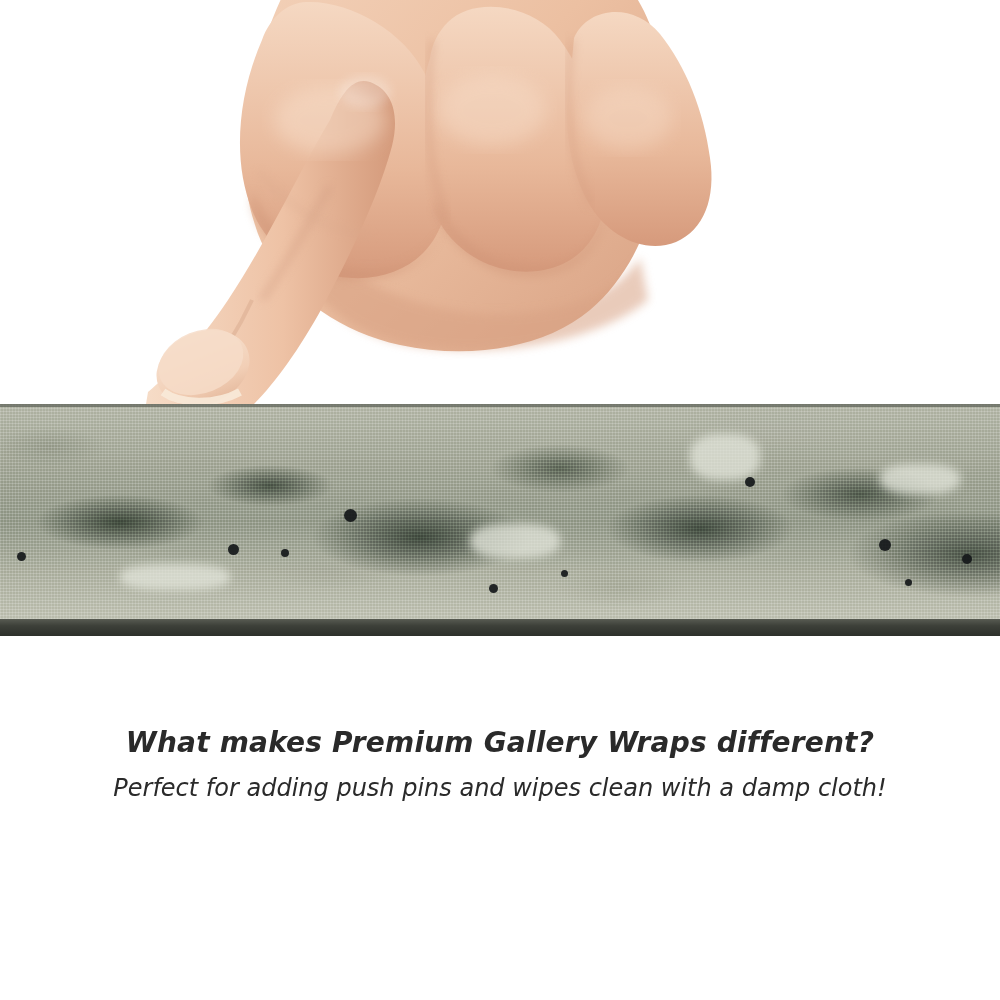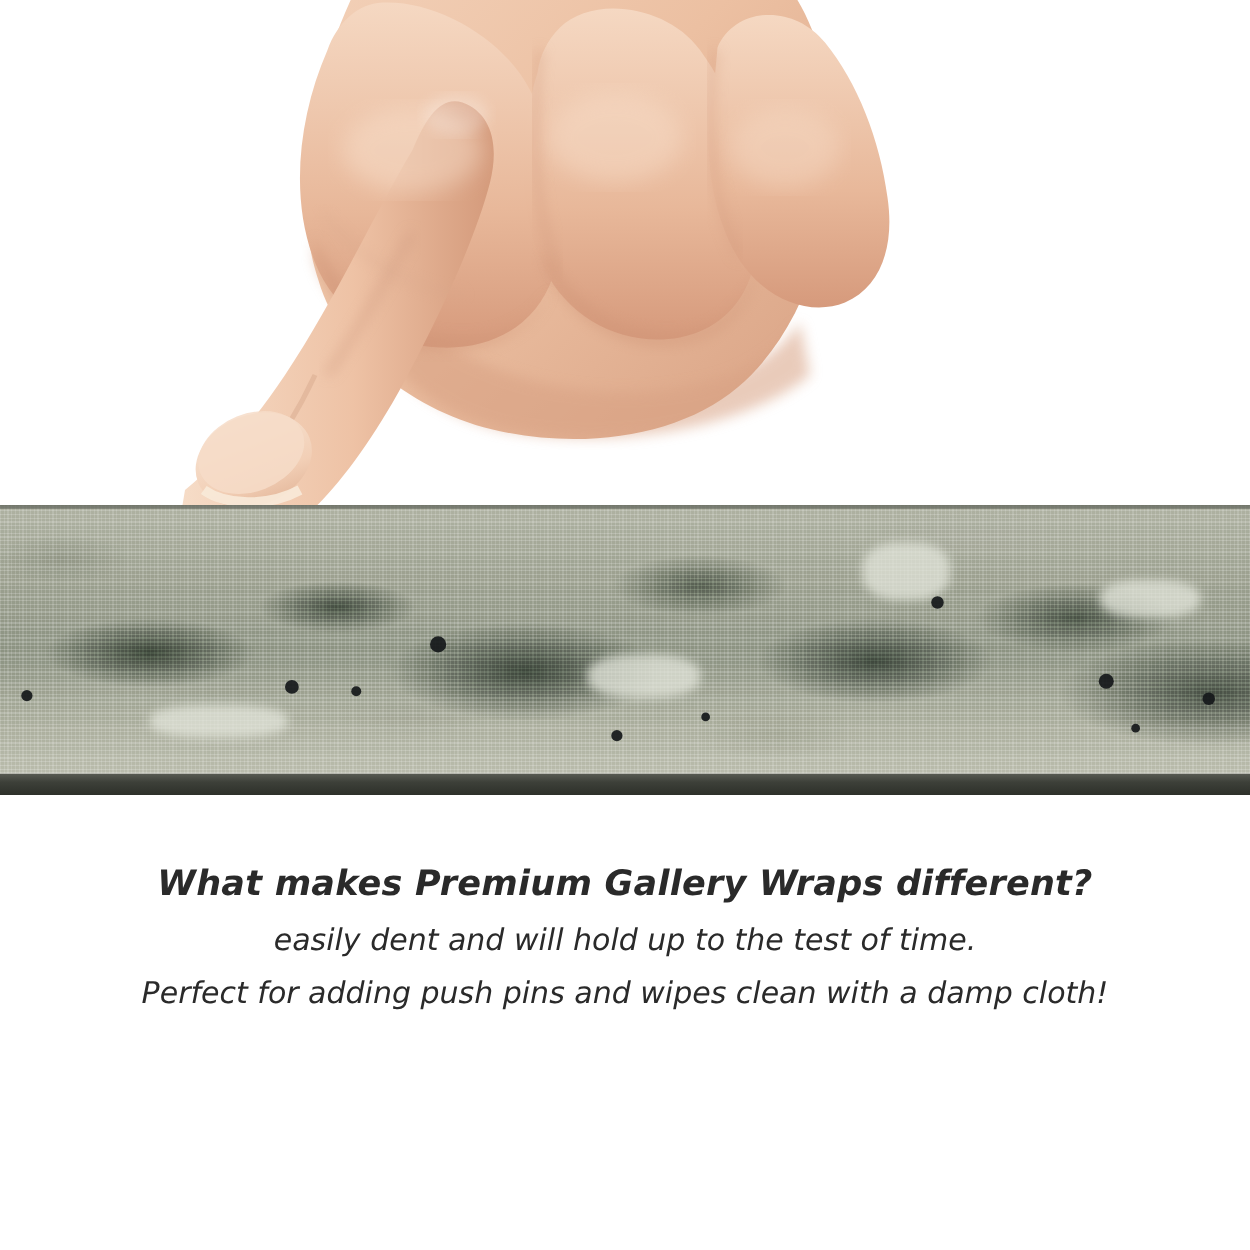--- a/index.html
+++ b/index.html
@@ -114,6 +114,7 @@
     font-weight: 700;
     letter-spacing: 0.2px;
     margin-bottom: 12px;
+    margin-top: 36px;
   }
   .caption-body {
     font-size: 24px;

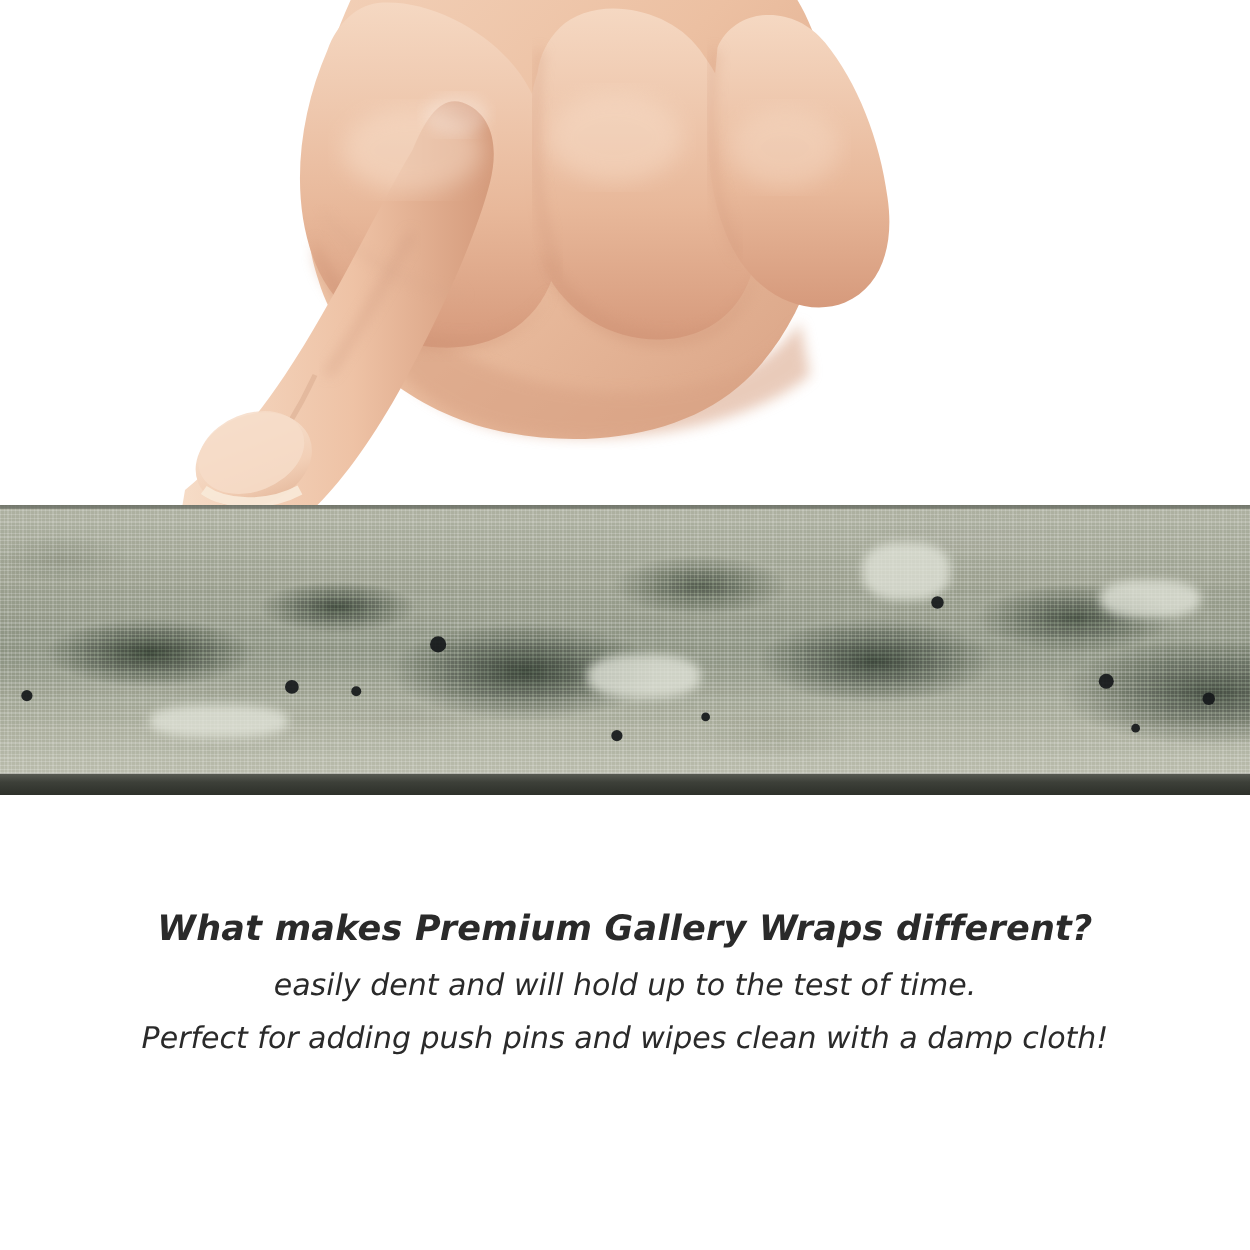--- a/index.html
+++ b/index.html
@@ -223,7 +223,6 @@
   <div class="caption">
     <div class="caption-title">What makes Premium Gallery Wraps different?</div>
     <div class="caption-body">
-      <span class="line">easily dent and will hold up to the test of time.</span>
       <span class="caption-last">Perfect for adding push pins and wipes clean with a damp cloth!</span>
     </div>
   </div>

